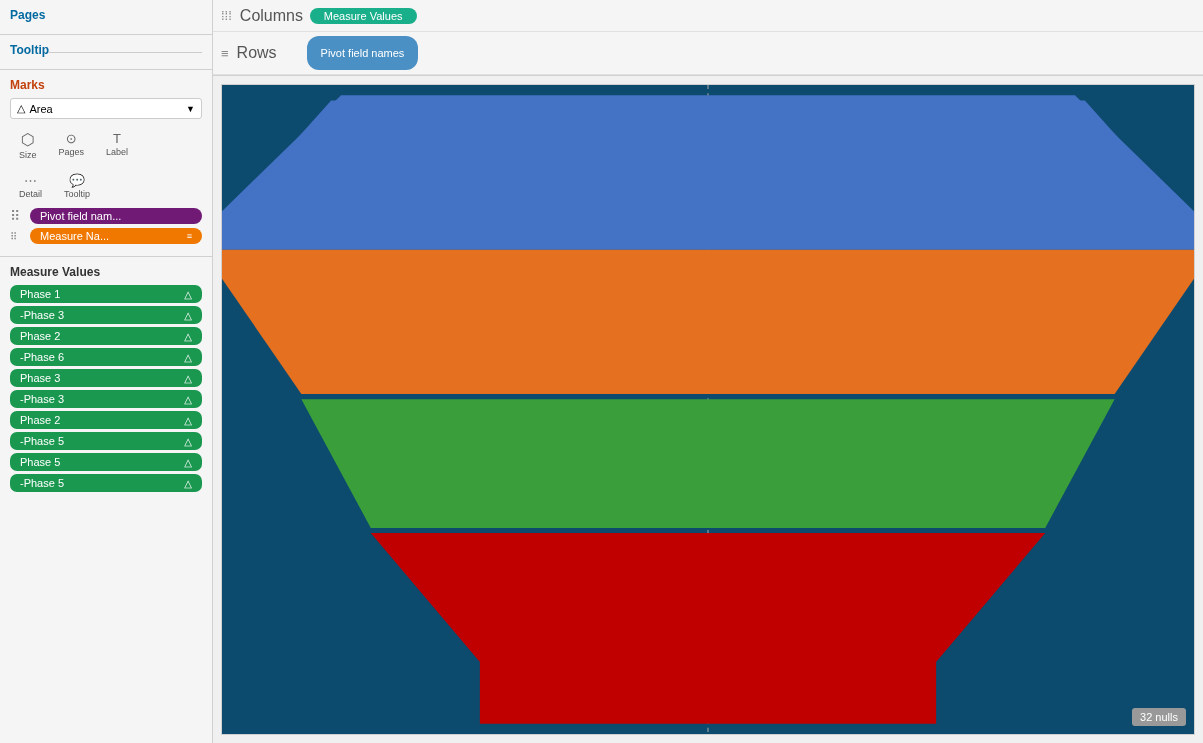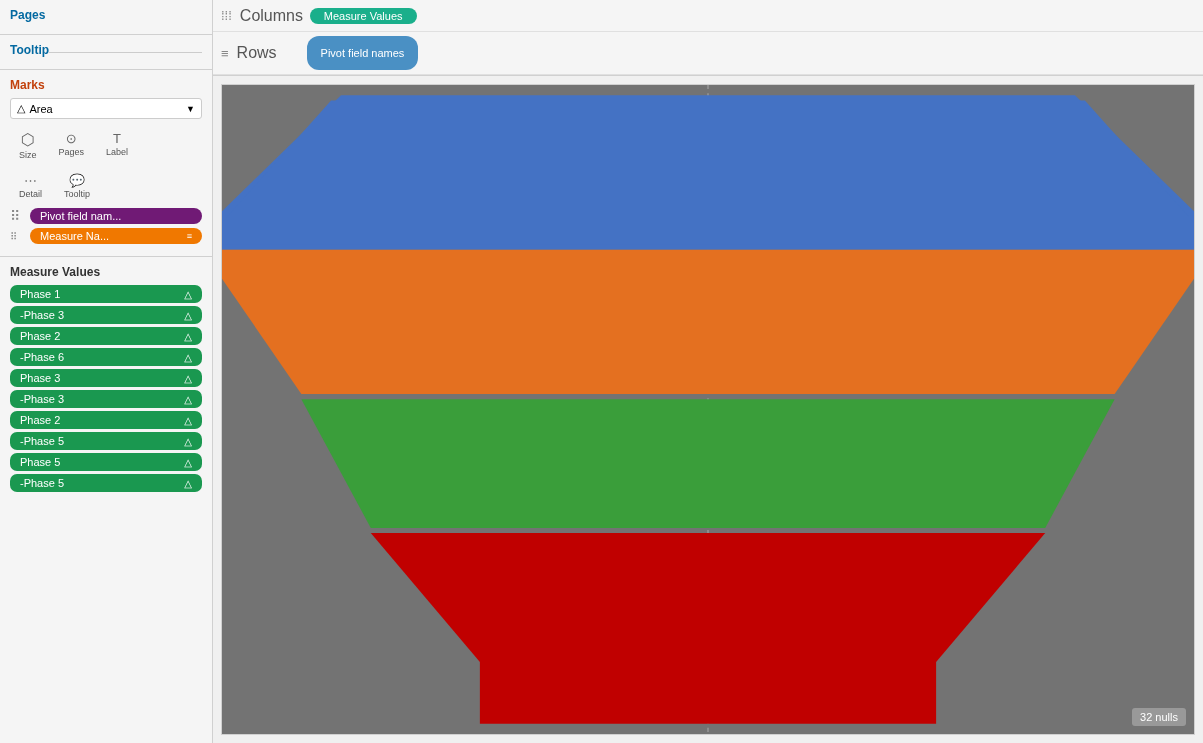--- a/index.html
+++ b/index.html
@@ -211,7 +211,7 @@
     }
 
     .chart-container {
-      background: #737373;
+      background: #0c4a6e;
       border: 1px solid #d0d0d0;
       width: 100%;
       height: 100%;

